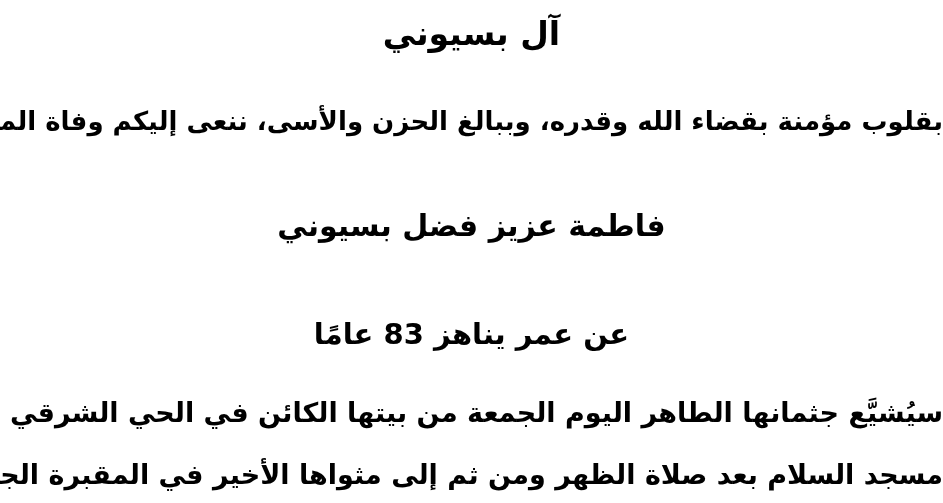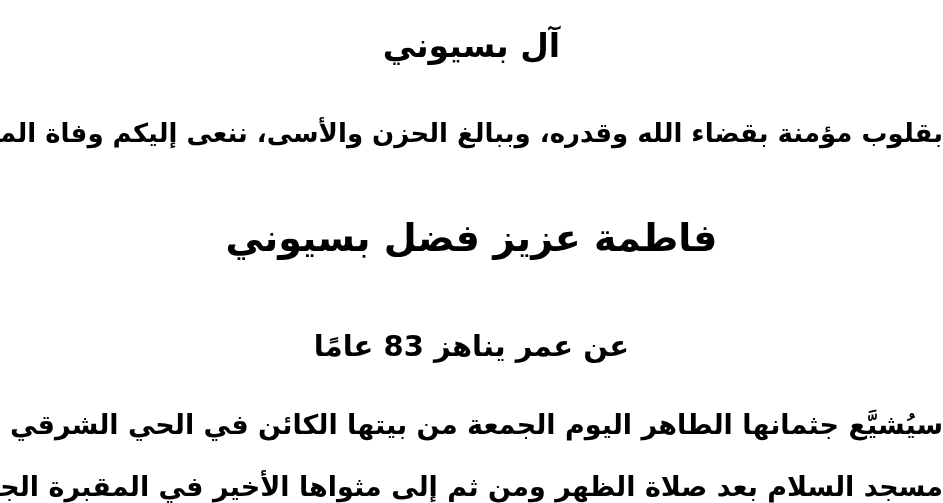--- a/index.html
+++ b/index.html
@@ -27,7 +27,7 @@
   }
   .family-title {
     margin: 0;
-    padding-top: 20px;
+    padding-top: 8px;
     font-size: 33px;
     line-height: 52px;
   }

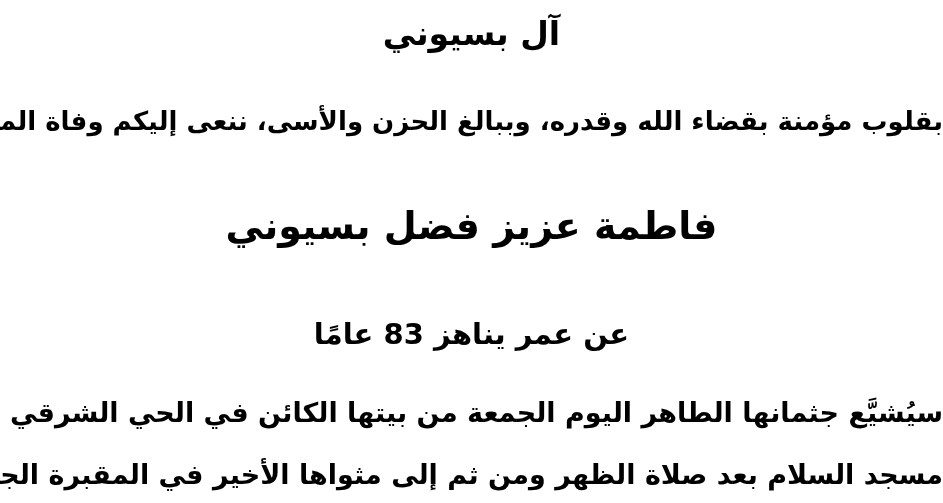--- a/index.html
+++ b/index.html
@@ -38,7 +38,7 @@
   }
   .deceased-name {
     margin: 34px 0 0 0;
-    font-size: 38px;
+    font-size: 30px;
     line-height: 88px;
   }
   .age-line {

